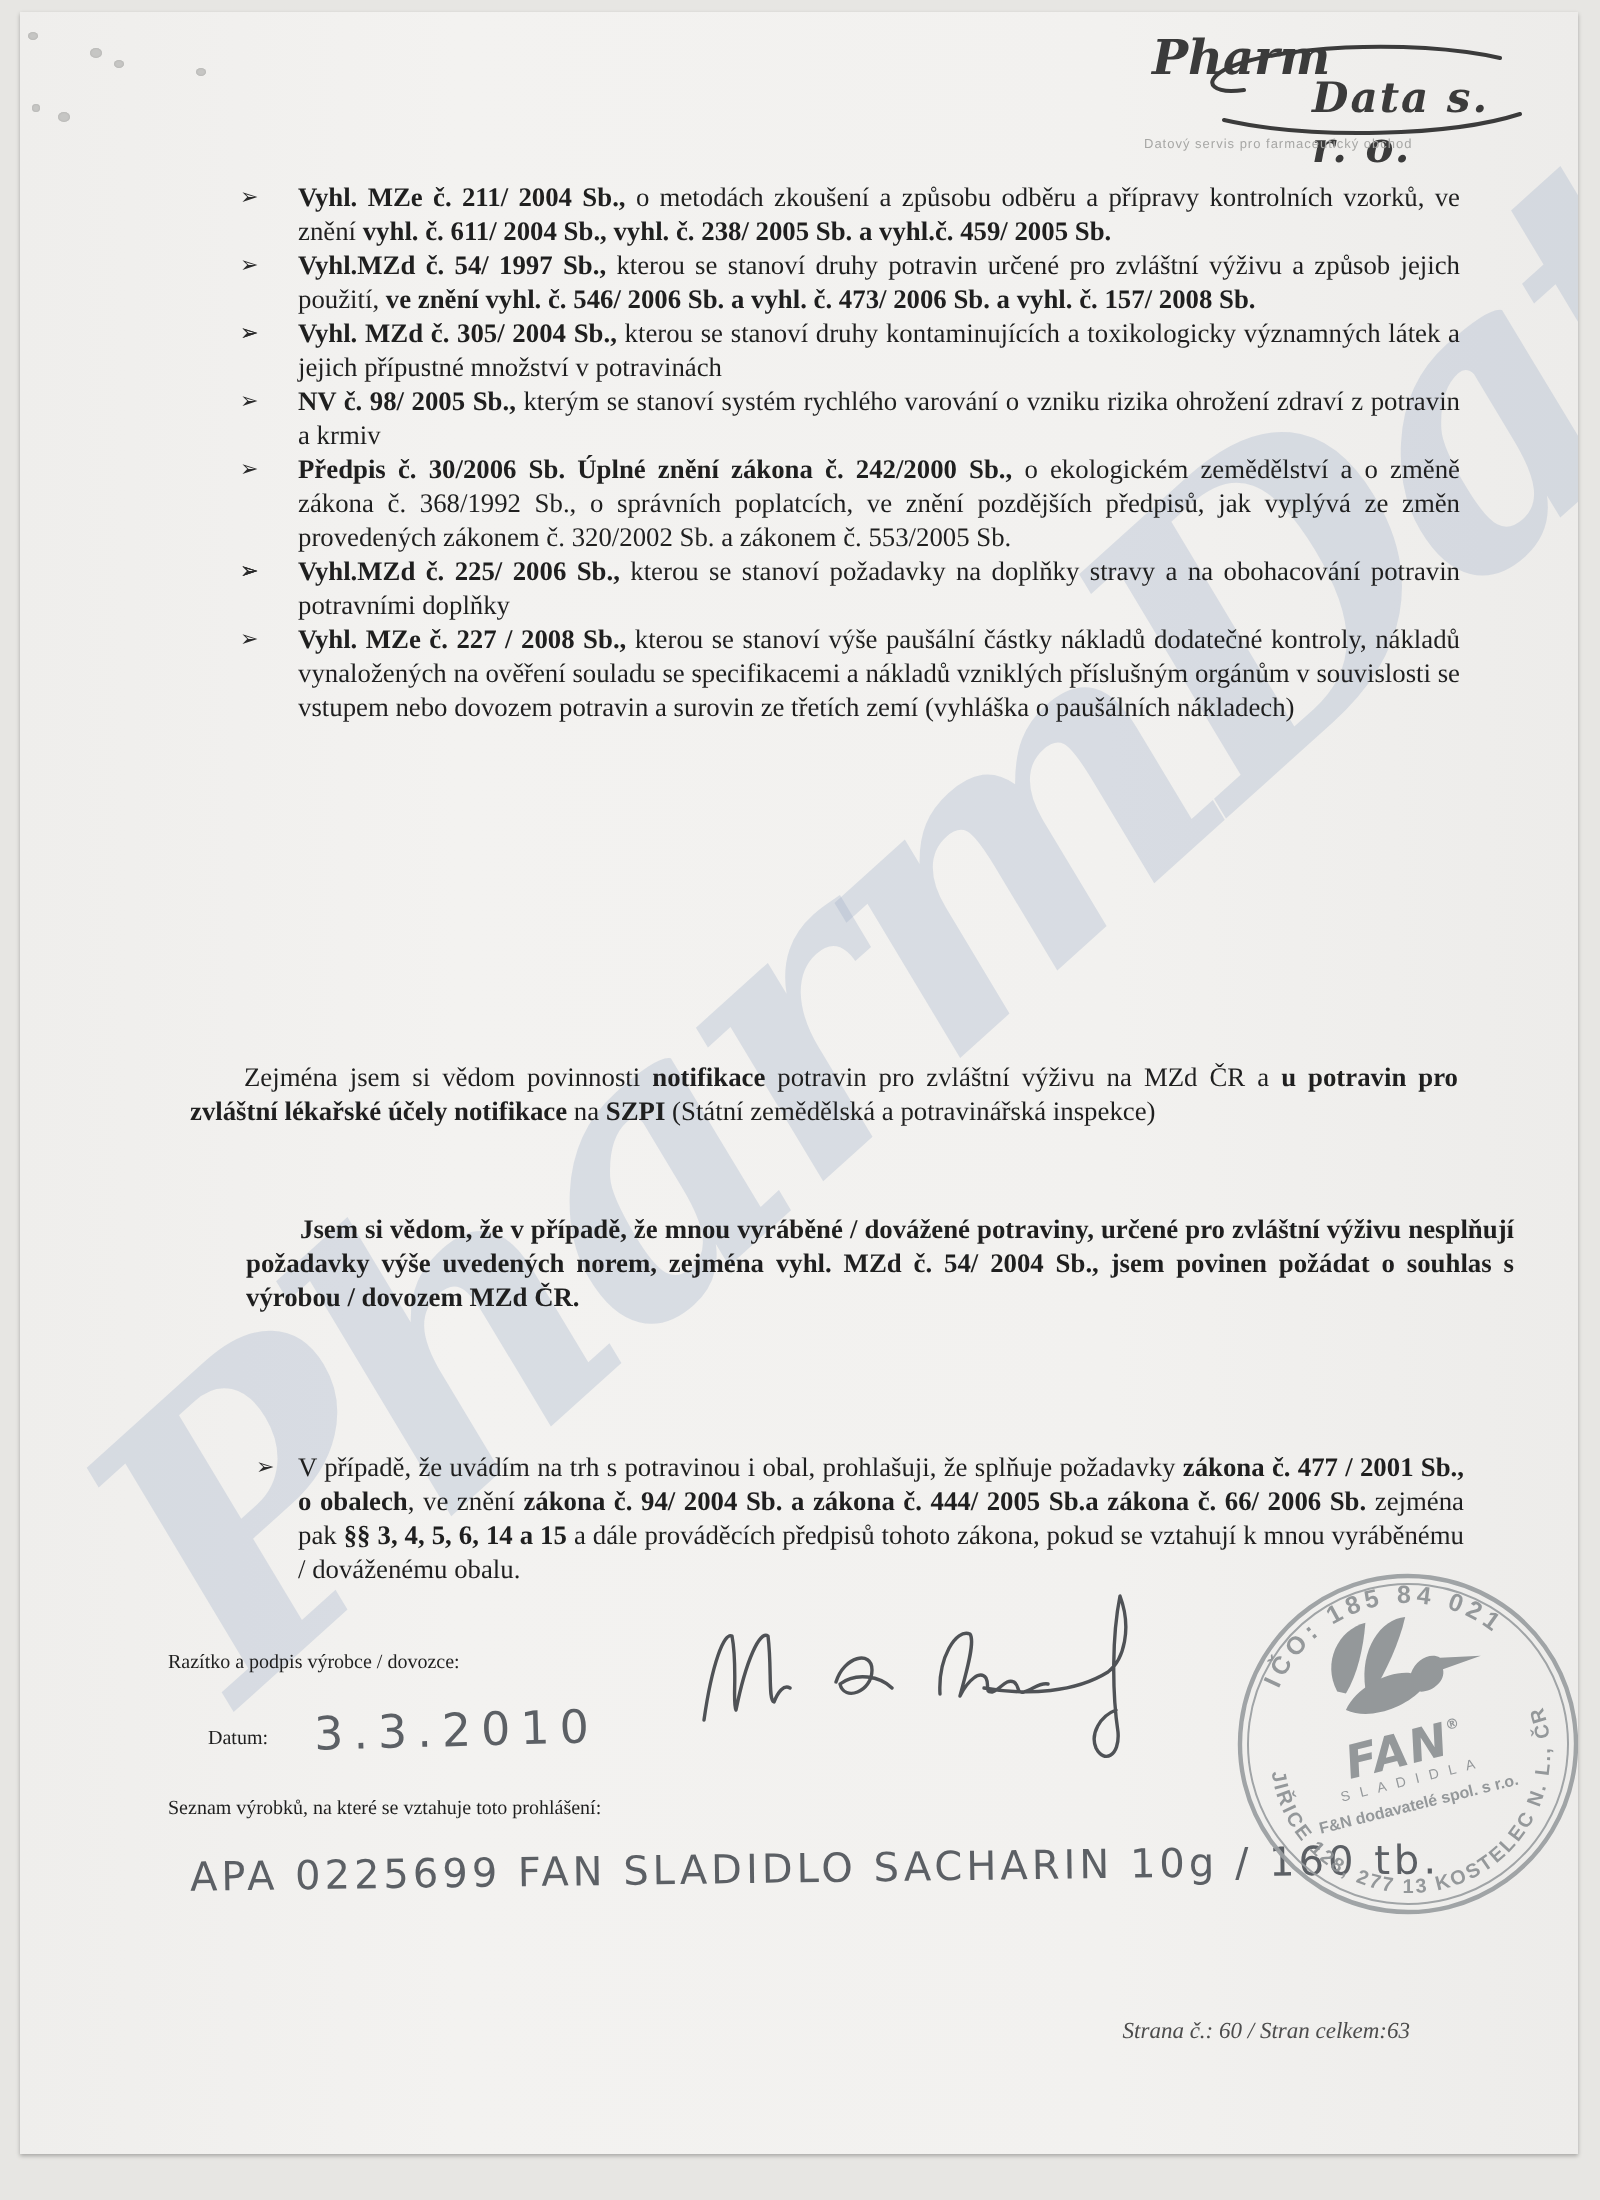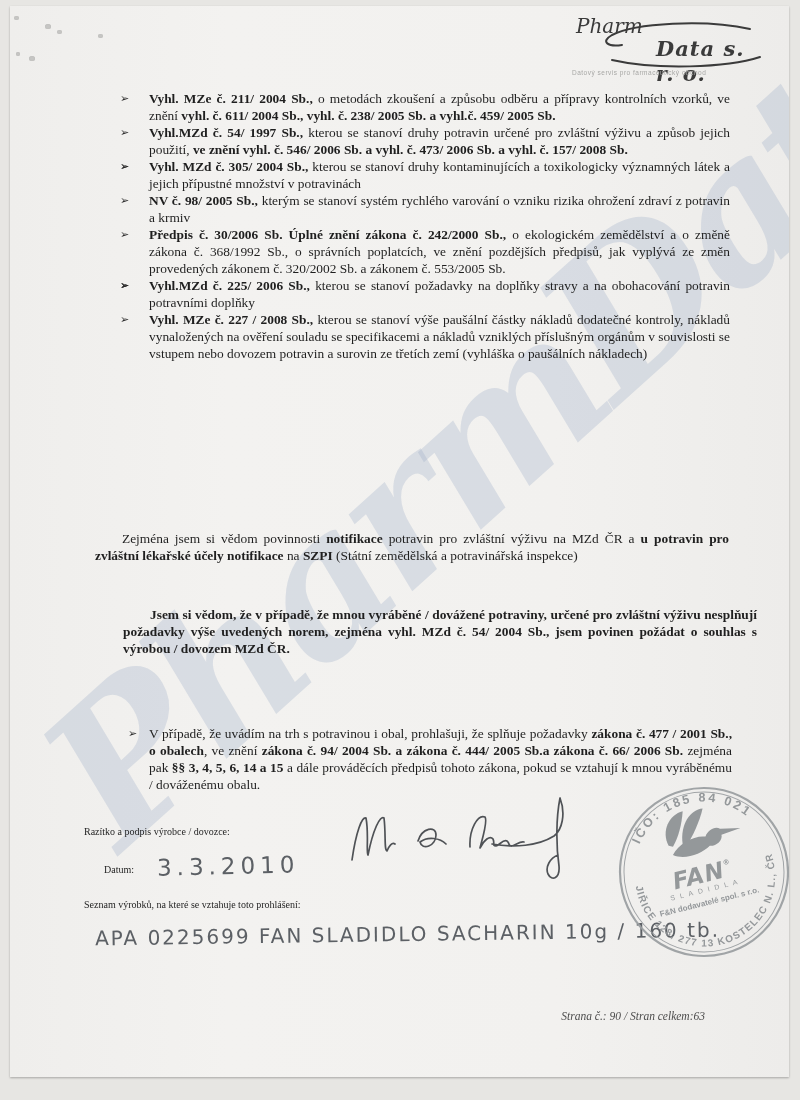--- a/index.html
+++ b/index.html
@@ -34,7 +34,7 @@
   }
 
   .logo{position:absolute;left:550px;top:10px;width:210px;height:62px;color:#3b3b3b;}
-  .logo-pharm{position:absolute;left:16px;top:-2px;font-family:"DejaVu Serif",serif;font-style:italic;font-weight:normal;font-size:20px;}
+  .logo-pharm{position:absolute;left:16px;top:-2px;font-family:"DejaVu Serif",serif;font-style:italic;font-weight:bold;font-size:24px;}
   .logo-data{position:absolute;left:64px;top:20px;font-family:"DejaVu Serif",serif;font-style:italic;font-weight:bold;font-size:21px;letter-spacing:1px;margin-left:32px;}
   .logo-swooshsvg{position:absolute;left:0;top:0;}
   .logo-tagline{position:absolute;left:12px;top:53px;font-family:"Liberation Sans",sans-serif;font-size:6.5px;color:#a7a7a5;letter-spacing:.5px;white-space:nowrap;}

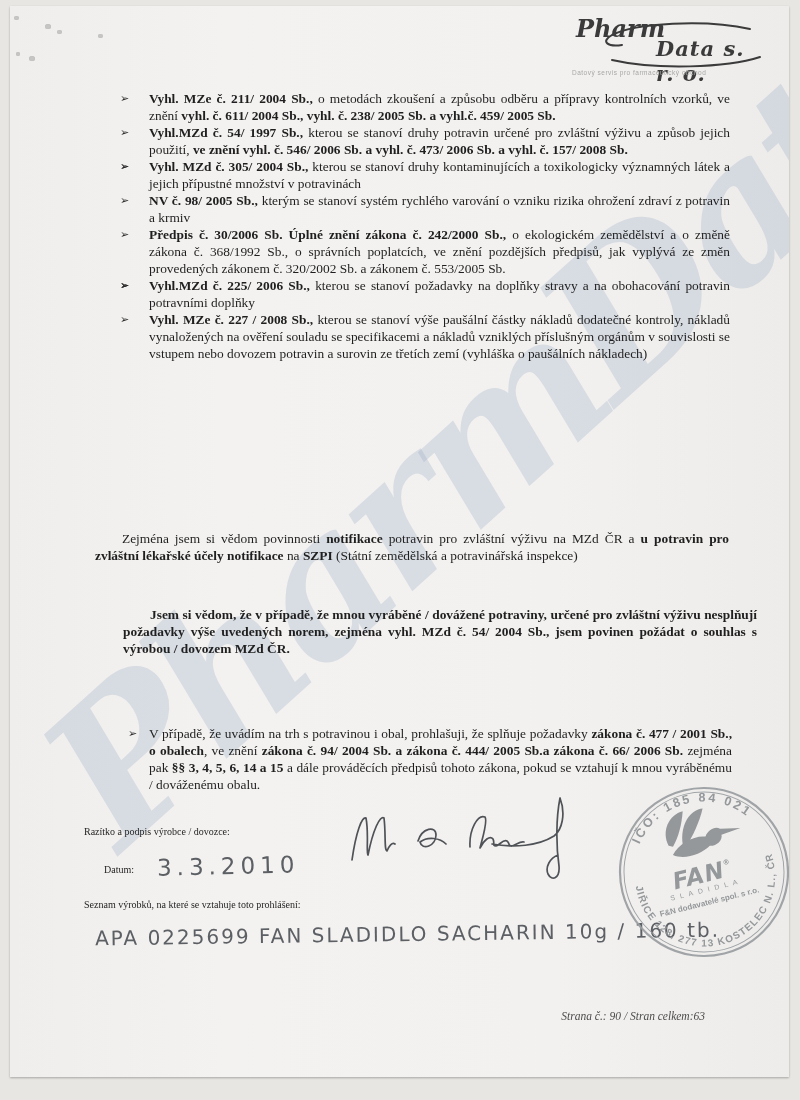--- a/index.html
+++ b/index.html
@@ -153,7 +153,7 @@
       <text x="88" y="123" text-anchor="middle" font-family="Liberation Sans, sans-serif" font-size="8" font-weight="bold">F&amp;N dodavatelé spol. s r.o.</text>
     </svg>
 
-    <div class="footer">Strana č.: 90 / Stran celkem:63</div>
+    <div class="footer">Strana č.: 60 / Stran celkem:63</div>
   </div>
 </div>
 

